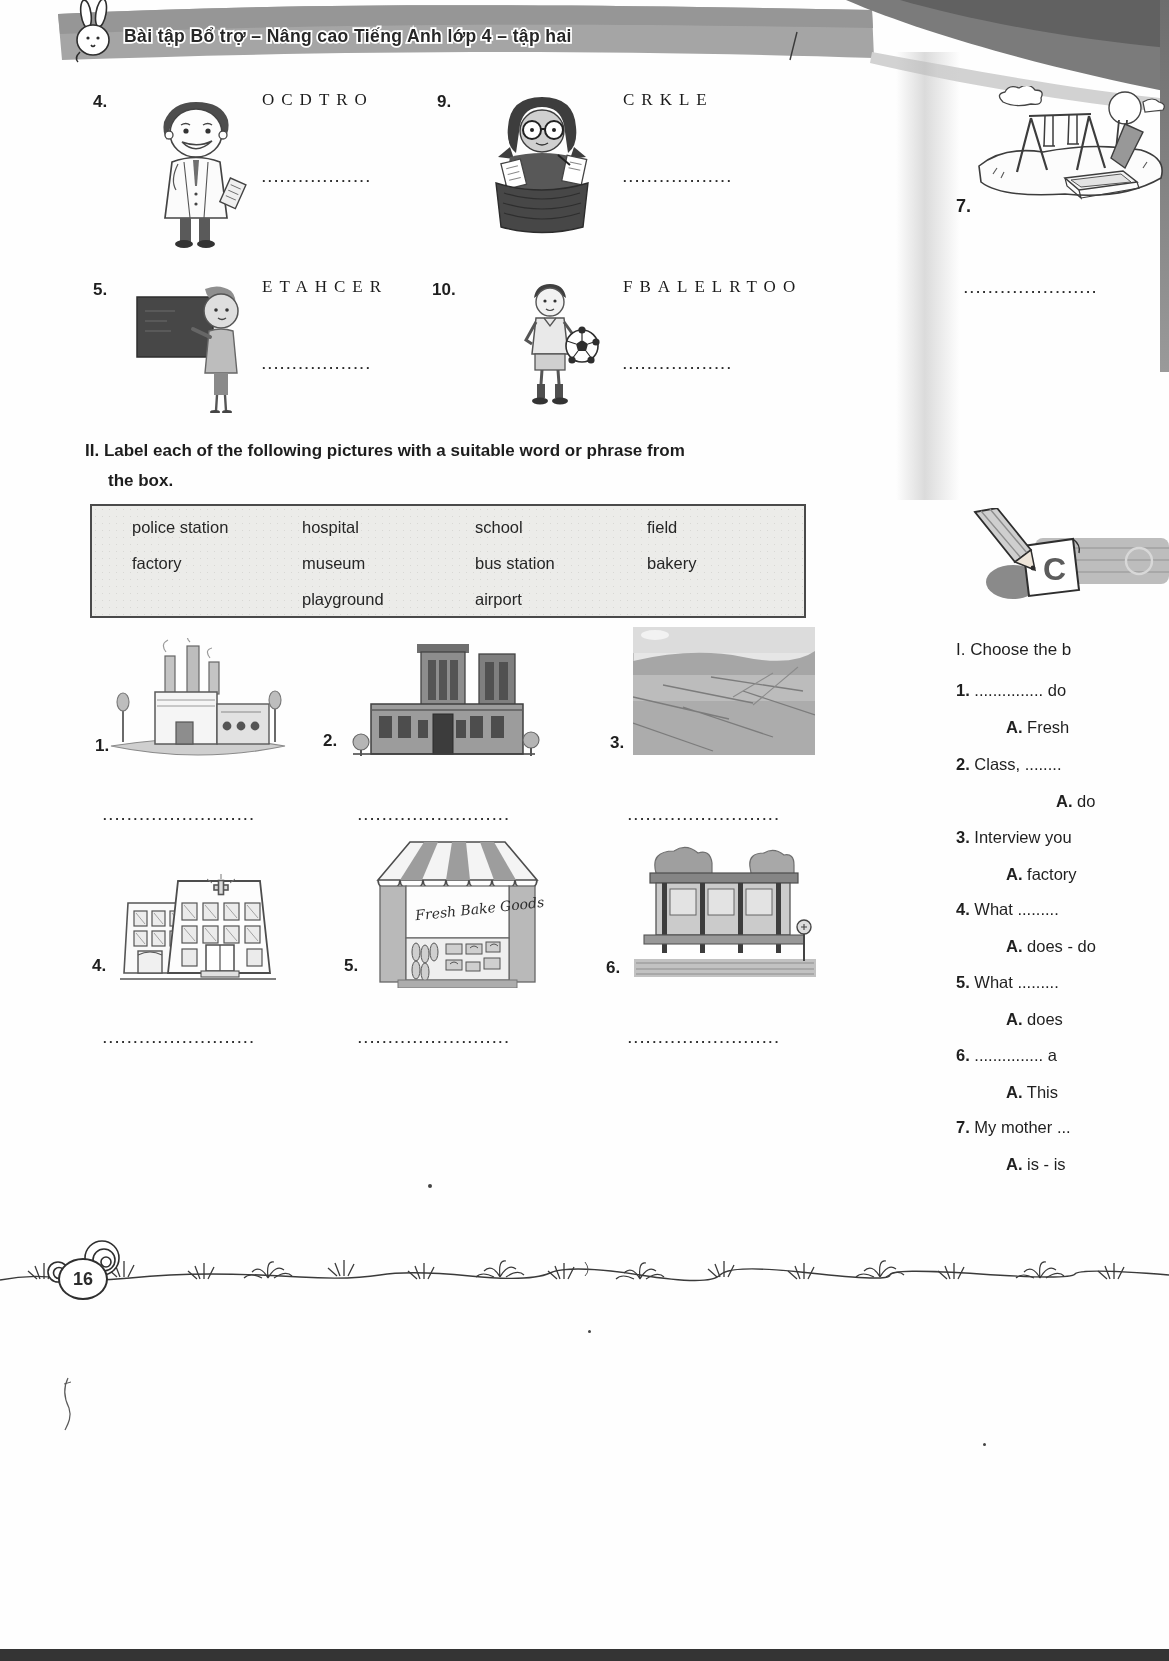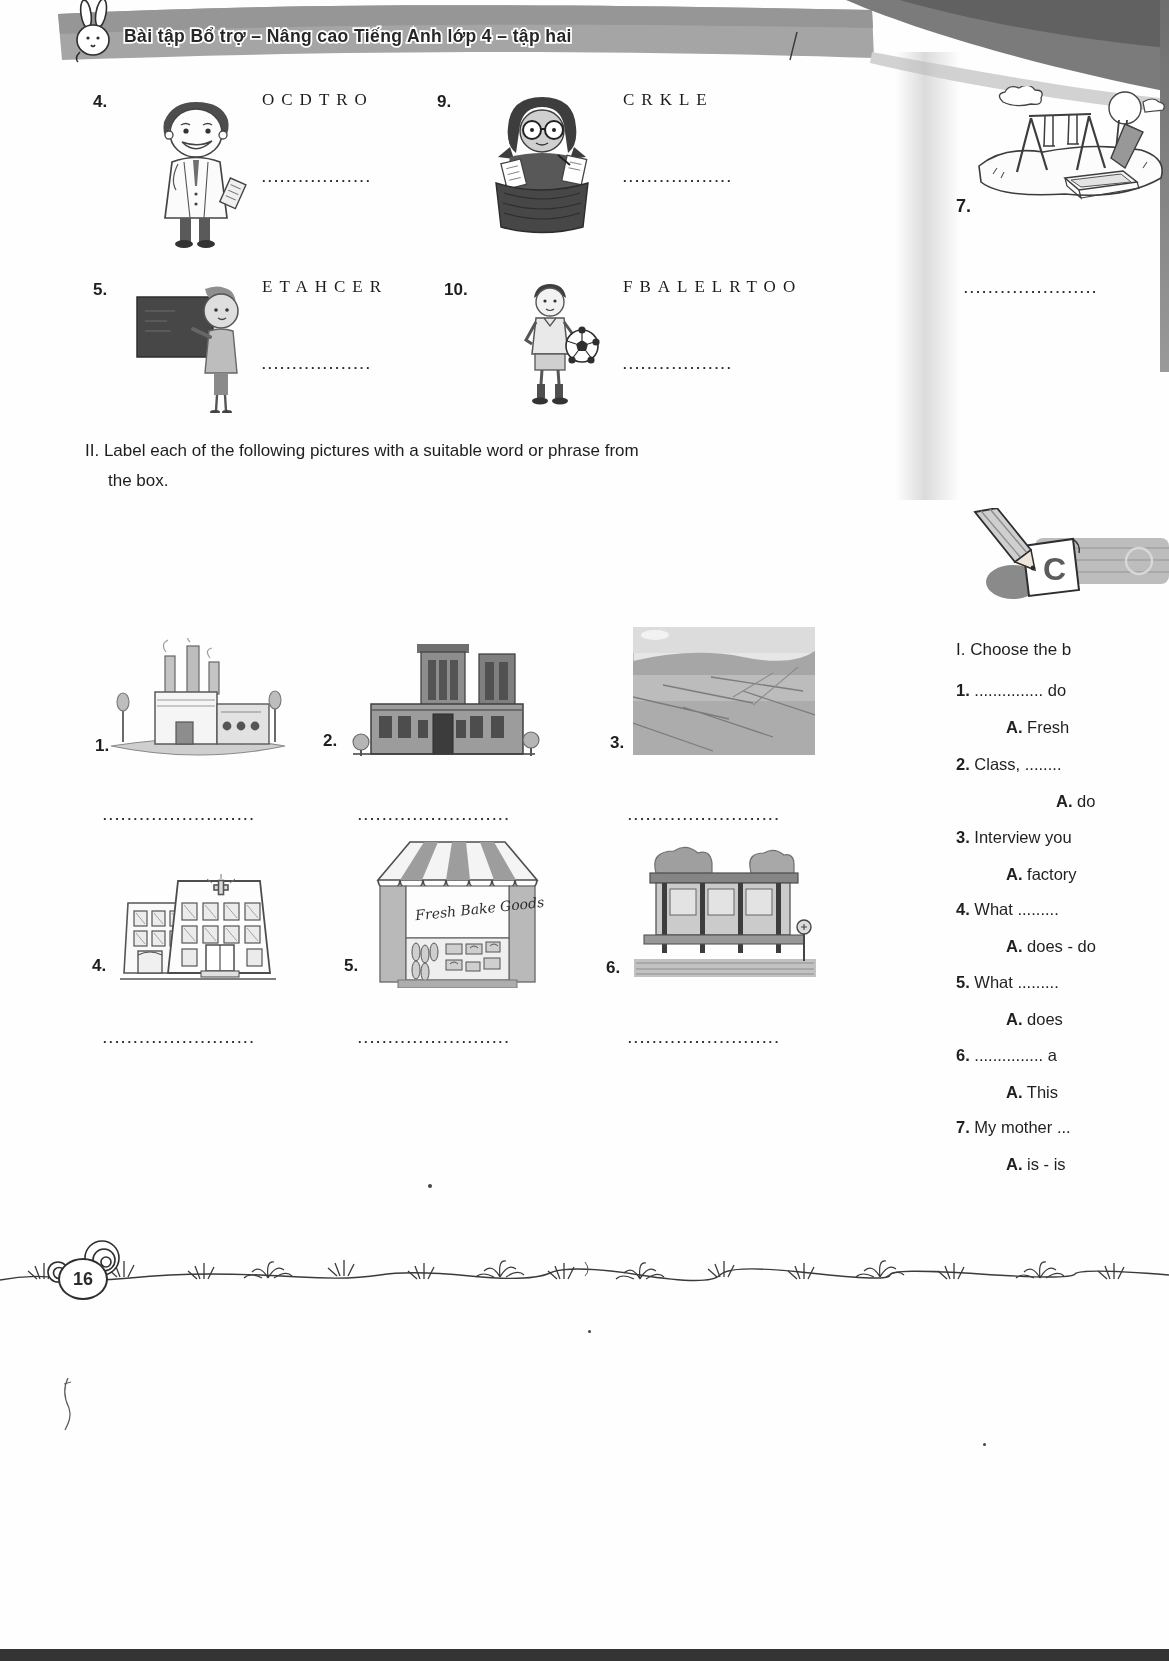--- a/index.html
+++ b/index.html
@@ -133,7 +133,7 @@
   <span class="scr" style="left:262px;top:277px">ETAHCER</span>
   <span class="dots" style="left:262px;top:357px">..................</span>
 
-  <span class="num" style="left:444px;top:280px">10.</span>
+  <span class="num" style="left:432px;top:280px">10.</span>
 
   <svg class="abs" style="left:498px;top:282px" width="115" height="130" viewBox="0 0 115 130">
     <path d="M36,16 Q38,2 52,2 Q66,2 68,16 Q60,10 52,11 Q44,10 36,16 Z" fill="#3f3f3f"></path>

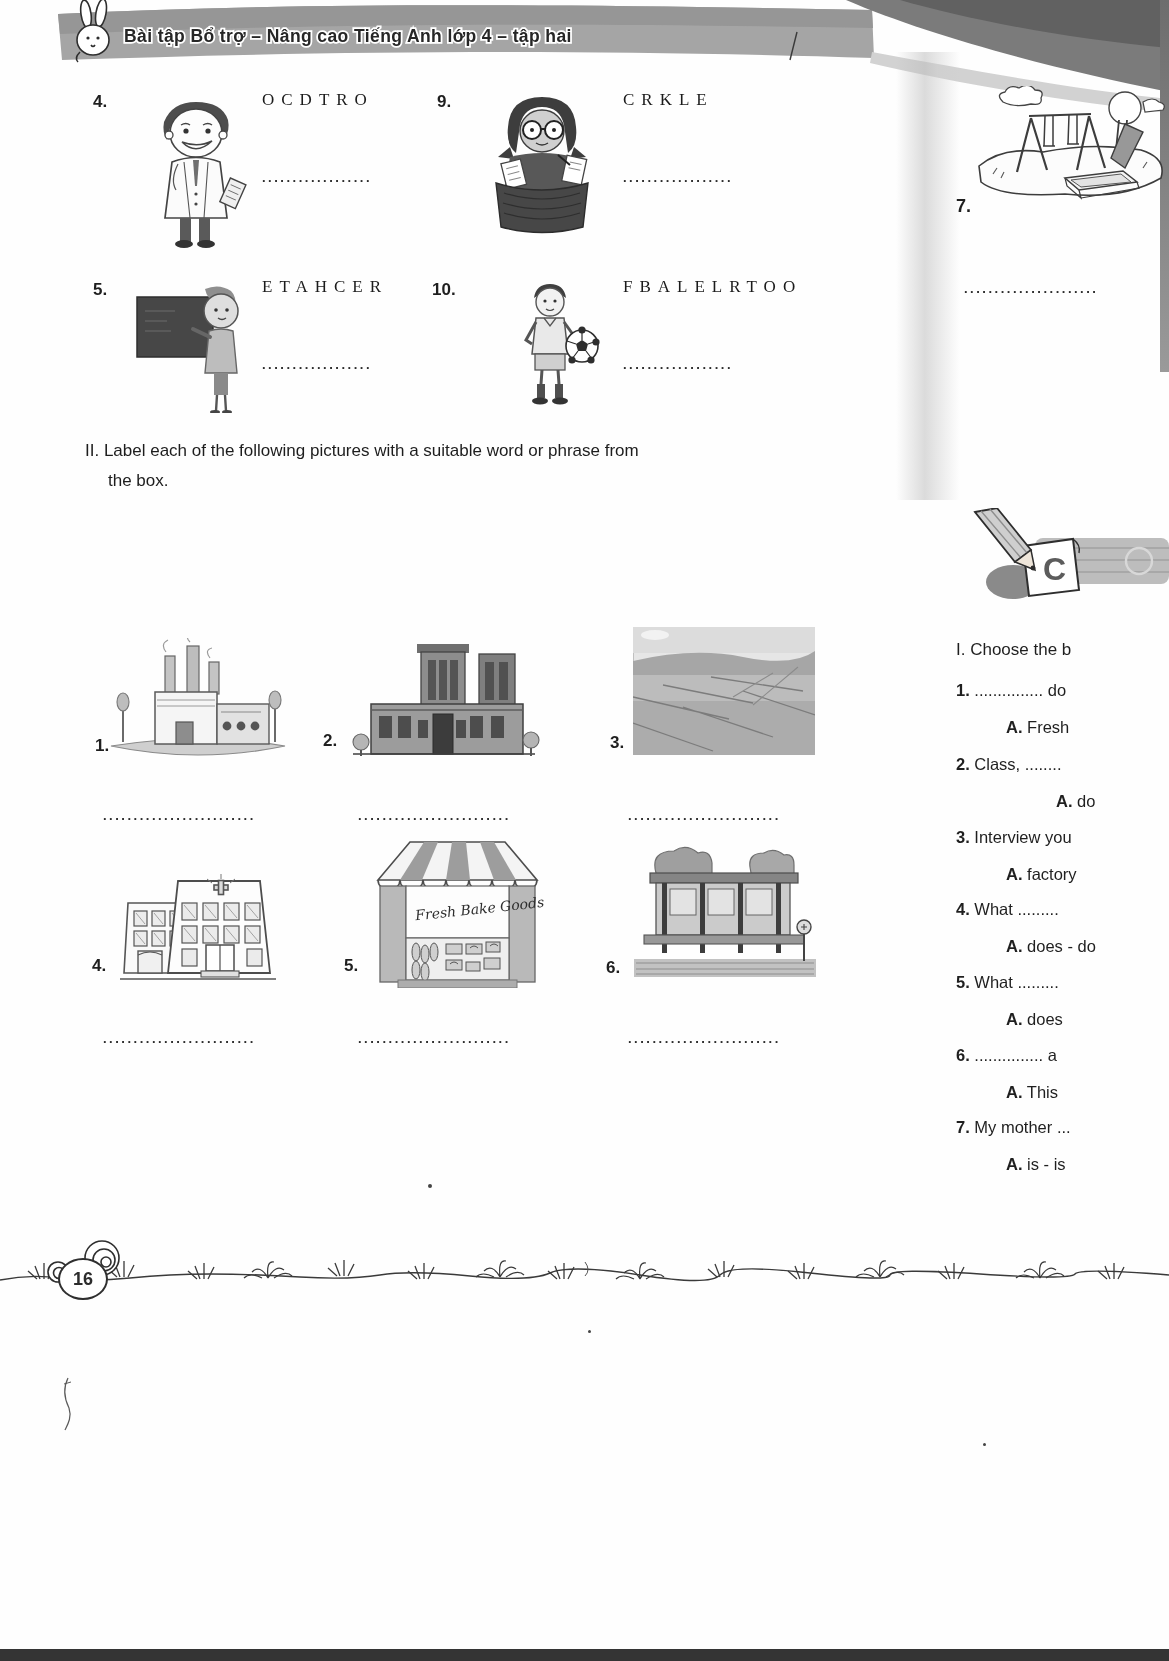--- a/index.html
+++ b/index.html
@@ -9,7 +9,7 @@
   .num{position:absolute;font-weight:bold;font-size:17px;color:#1f1f1f;}
   .scr{position:absolute;font-size:17px;letter-spacing:7px;color:#1b1b1b;font-family:Liberation Serif, serif;}
   .dots{position:absolute;font-size:13px;font-weight:bold;letter-spacing:2.5px;color:#2b2b2b;white-space:nowrap;}
-  .h2line{position:absolute;font-weight:normal;font-size:17px;color:#1d1d1d;white-space:nowrap;}
+  .h2line{position:absolute;font-weight:bold;font-size:17px;color:#1d1d1d;white-space:nowrap;}
   .wordbox{position:absolute;left:90px;top:504px;width:712px;height:110px;
            border:2px solid #4a4a4a;background:#ecece9;
            background-image:radial-gradient(#d8d8d4 9%, transparent 10%);background-size:7px 7px;}

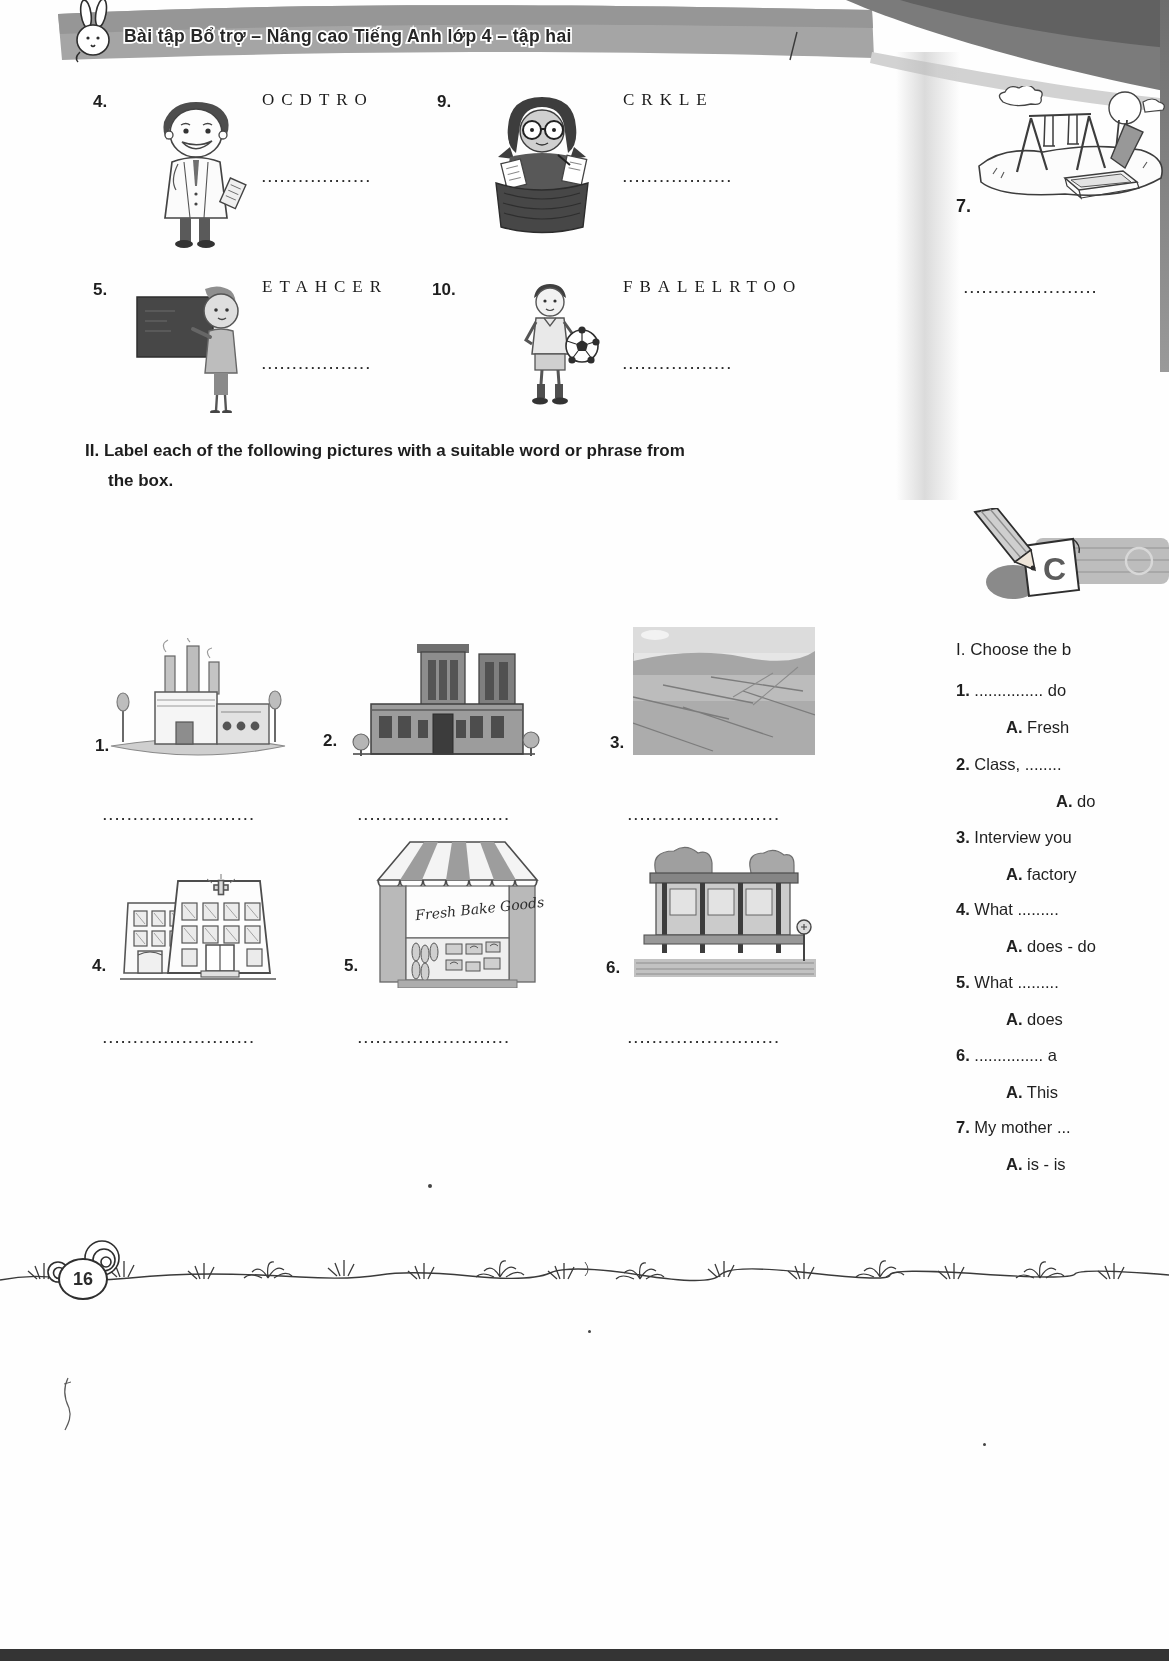--- a/index.html
+++ b/index.html
@@ -165,6 +165,18 @@
   <span class="h2line" style="left:85px;top:441px">II. Label each of the following pictures with a suitable word or phrase from</span>
   <span class="h2line" style="left:108px;top:471px">the box.</span>
 
+  <div class="wordbox">
+    <span class="wb-word" style="left:40px;top:12px">police station</span>
+    <span class="wb-word" style="left:210px;top:12px">hospital</span>
+    <span class="wb-word" style="left:383px;top:12px">school</span>
+    <span class="wb-word" style="left:555px;top:12px">field</span>
+    <span class="wb-word" style="left:40px;top:48px">factory</span>
+    <span class="wb-word" style="left:210px;top:48px">museum</span>
+    <span class="wb-word" style="left:383px;top:48px">bus station</span>
+    <span class="wb-word" style="left:555px;top:48px">bakery</span>
+    <span class="wb-word" style="left:210px;top:84px">playground</span>
+    <span class="wb-word" style="left:383px;top:84px">airport</span>
+  </div>
 
   <span class="num" style="left:95px;top:736px">1.</span>
   <svg class="abs" style="left:103px;top:638px" width="190" height="125" viewBox="0 0 190 125">

